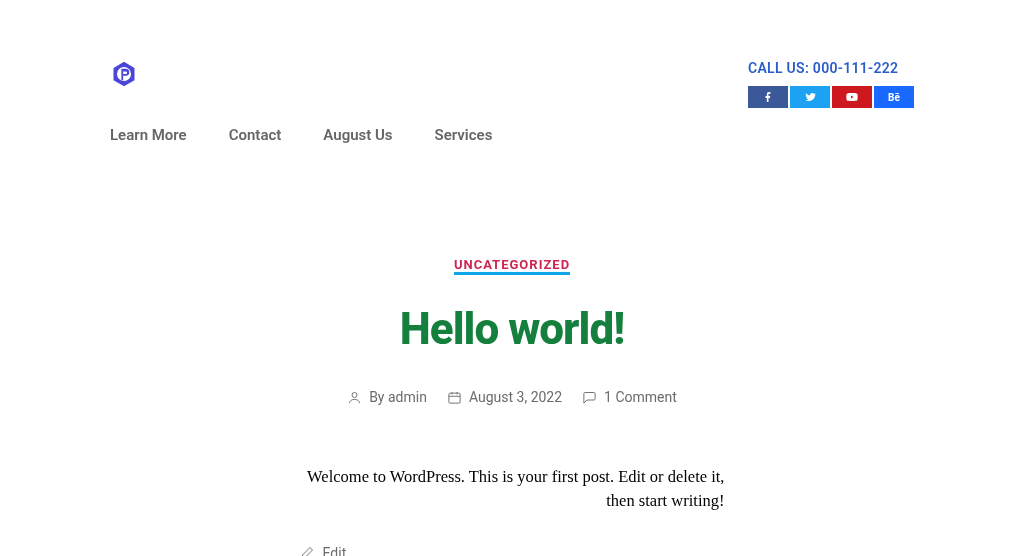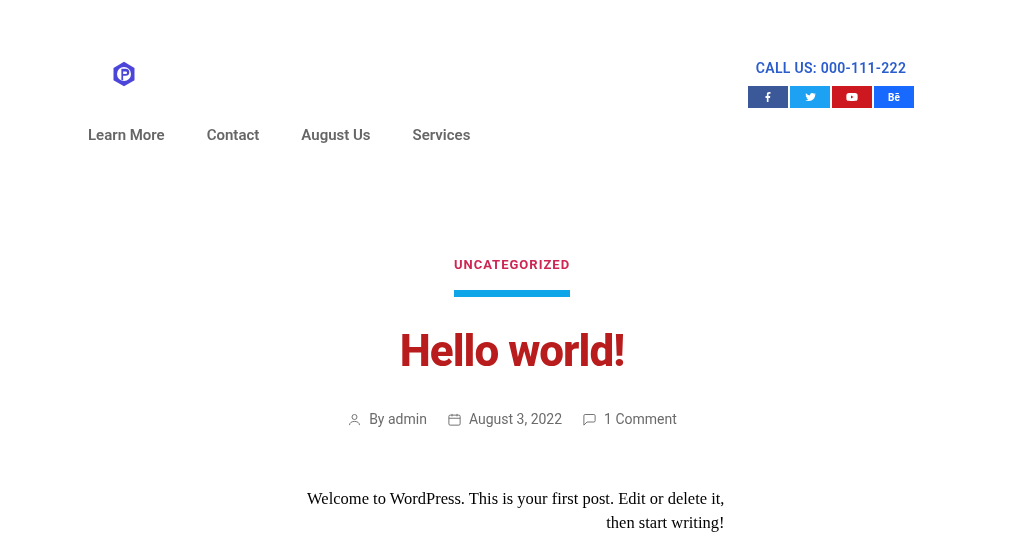--- a/index.html
+++ b/index.html
@@ -39,7 +39,7 @@
     .header-right {
       display: flex;
       flex-direction: column;
-      align-items: center;
+      align-items: flex-start;
       gap: 10px;
     }
     .callus {

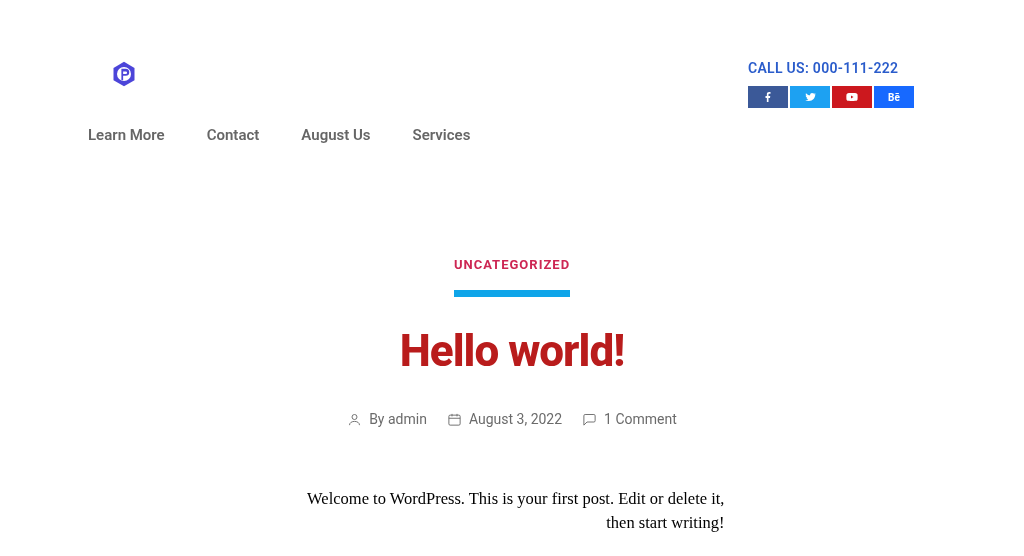--- a/index.html
+++ b/index.html
@@ -67,7 +67,7 @@
     .social .be-text { color:#fff; font-size:10px; font-weight:700; }
 
     .nav {
-      padding: 18px 110px 0 88px;
+      padding: 18px 110px 0 110px;
       display: flex;
       gap: 42px;
     }

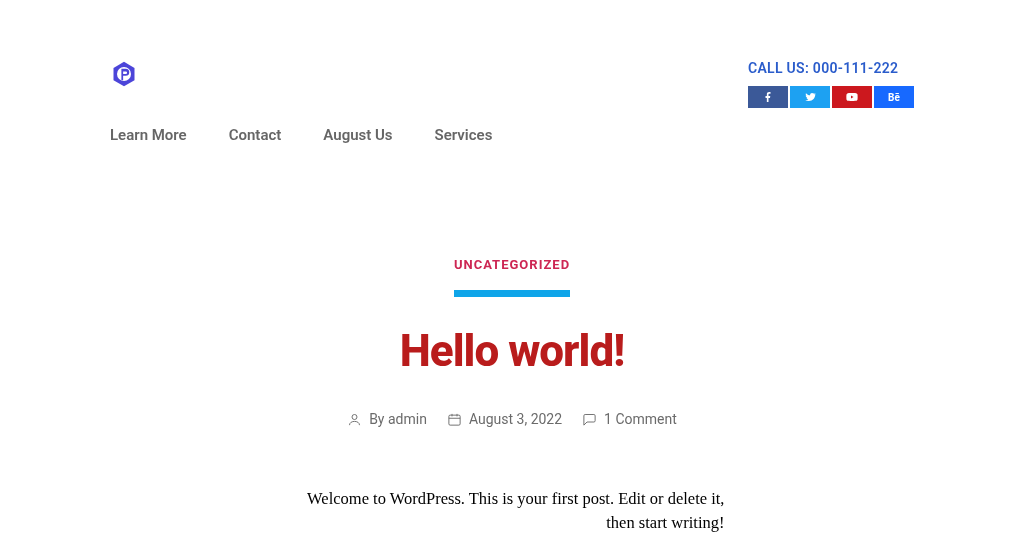--- a/index.html
+++ b/index.html
@@ -89,8 +89,8 @@
       font-weight: 700;
       letter-spacing: 1px;
       text-transform: uppercase;
-      border-bottom: 7px solid #0ea5e9;
-      padding-bottom: 18px;
+      border-bottom: 3px solid #0ea5e9;
+      padding-bottom: 0;
     }
     .post-title {
       margin-top: 28px;

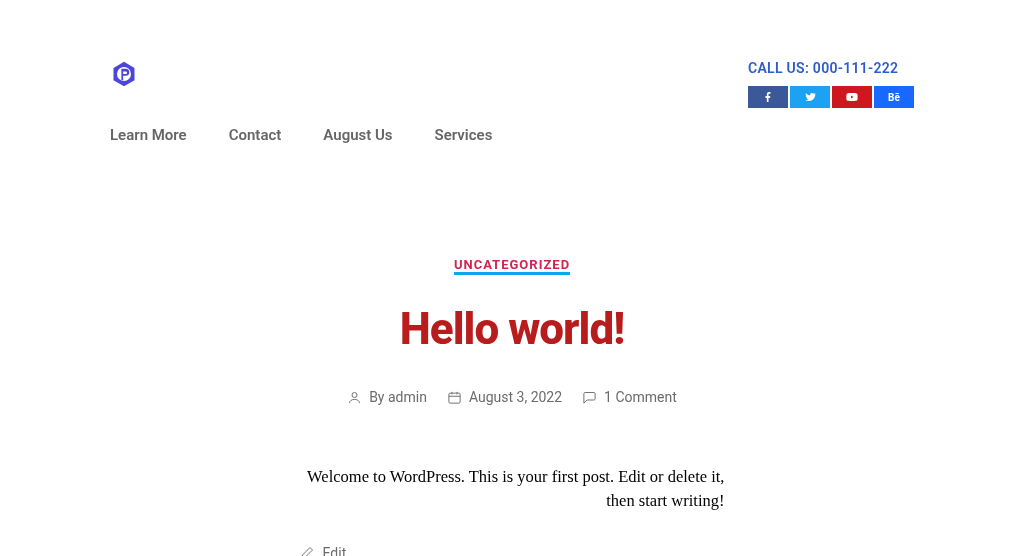--- a/index.html
+++ b/index.html
@@ -97,7 +97,7 @@
       font-size: 44px;
       font-weight: 800;
       letter-spacing: -1px;
-      color: #b91c1c;
+      color: #15803d;
     }
     .meta {
       margin-top: 34px;

